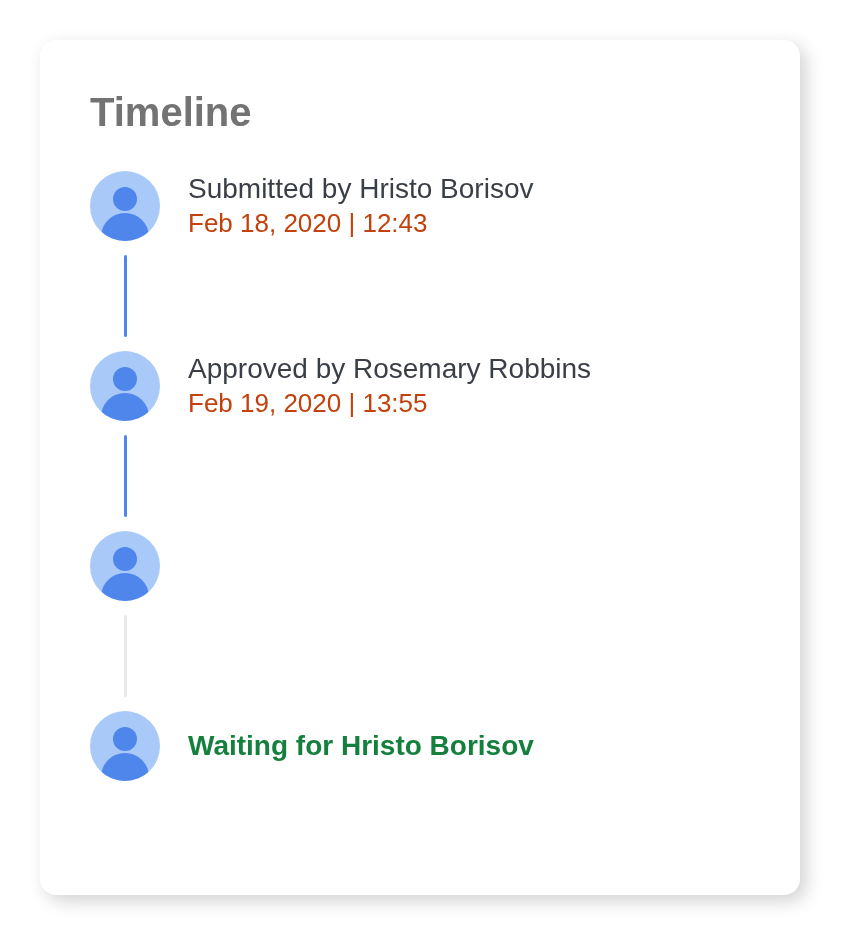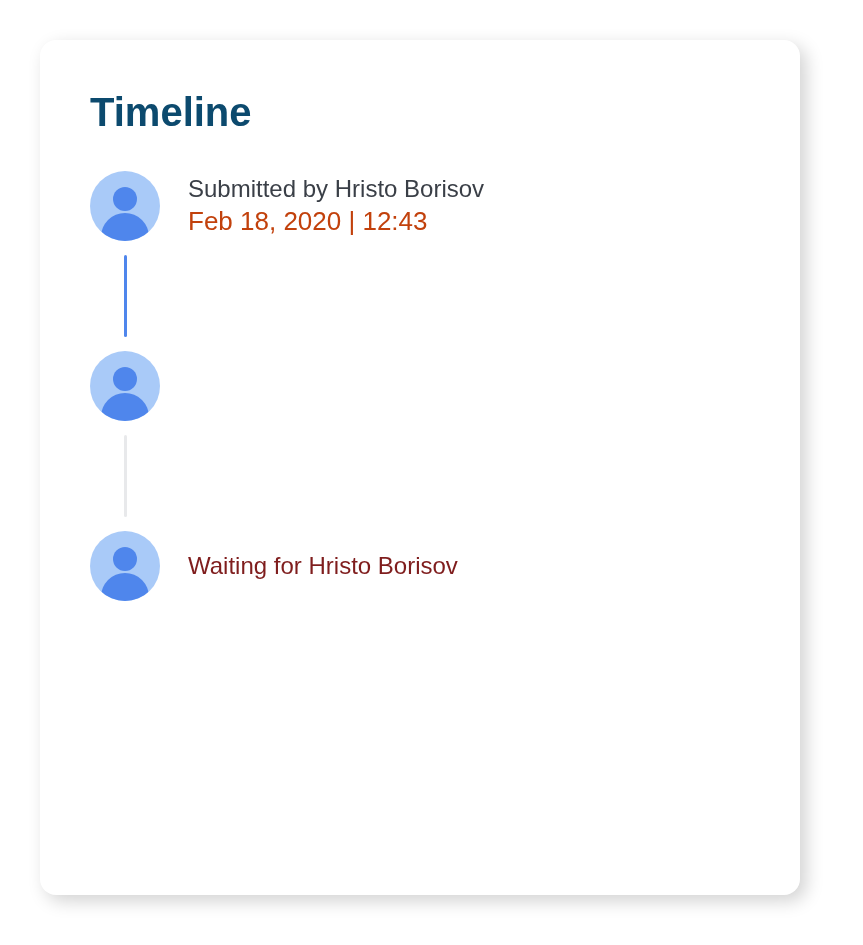--- a/index.html
+++ b/index.html
@@ -25,7 +25,7 @@
     .card-title {
       font-size: 40px;
       font-weight: 700;
-      color: #0c4a6e;
+      color: #737373;
       margin-bottom: 36px;
     }
     .timeline {

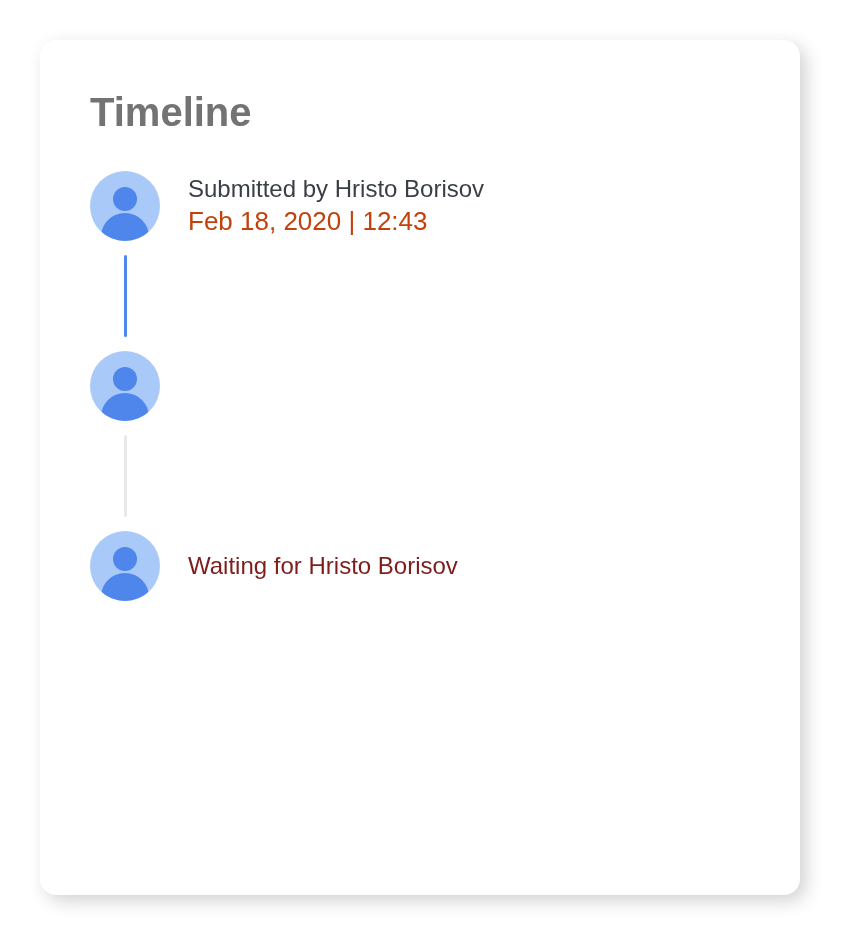--- a/index.html
+++ b/index.html
@@ -76,7 +76,7 @@
       gap: 3px;
     }
     .item-title {
-      font-size: 24px;
+      font-size: 28px;
       font-weight: 500;
       color: #3a3f47;
     }

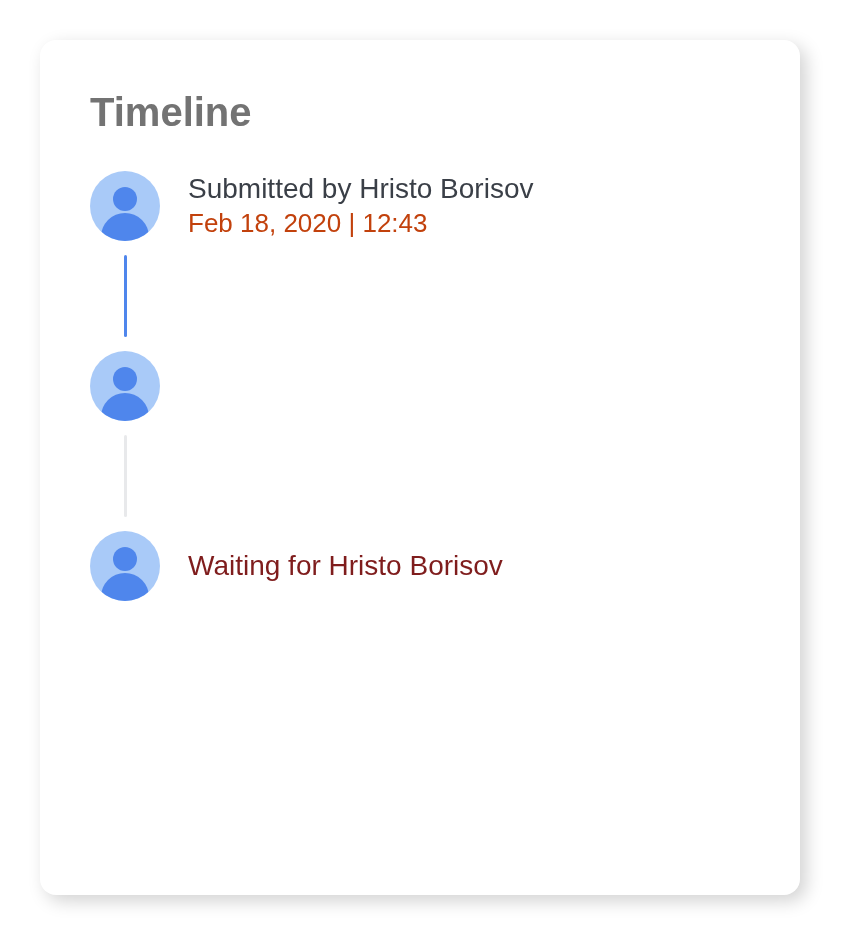--- a/index.html
+++ b/index.html
@@ -128,6 +128,21 @@
       </div>
     </div>
 
+    <div class="timeline-item">
+      <div class="timeline-row">
+        <div class="avatar">
+          <div class="head"></div>
+            <div class="body"></div>
+        </div>
+        <div class="item-text">
+          <div class="item-title">Approved by Rosemary Robbins</div>
+          <div class="item-timestamp">Feb 19, 2020 | 13:55</div>
+        </div>
+      </div>
+      <div class="connector-wrap">
+        <div class="connector"></div>
+      </div>
+    </div>
 
     <div class="timeline-item">
       <div class="timeline-row">

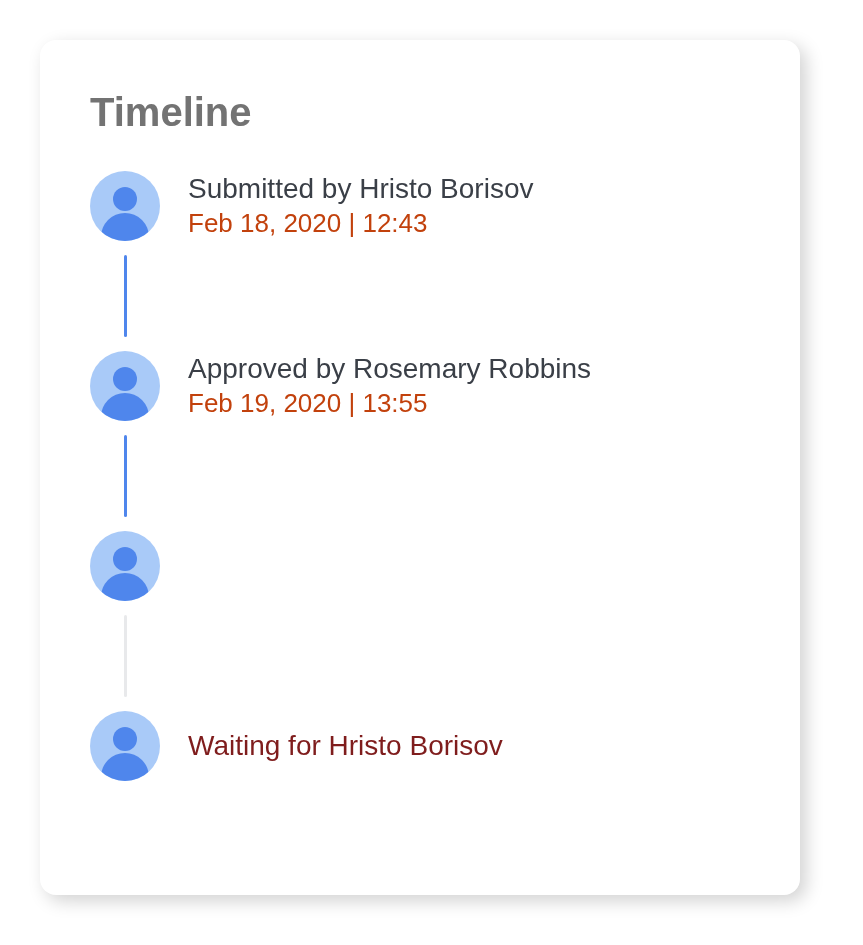--- a/index.html
+++ b/index.html
@@ -86,8 +86,8 @@
       color: #c2410c;
     }
     .item-title.muted {
-      color: #7f1d1d;
-      font-weight: 400;
+      color: #15803d;
+      font-weight: 700;
     }
     .connector-wrap {
       width: 70px;

